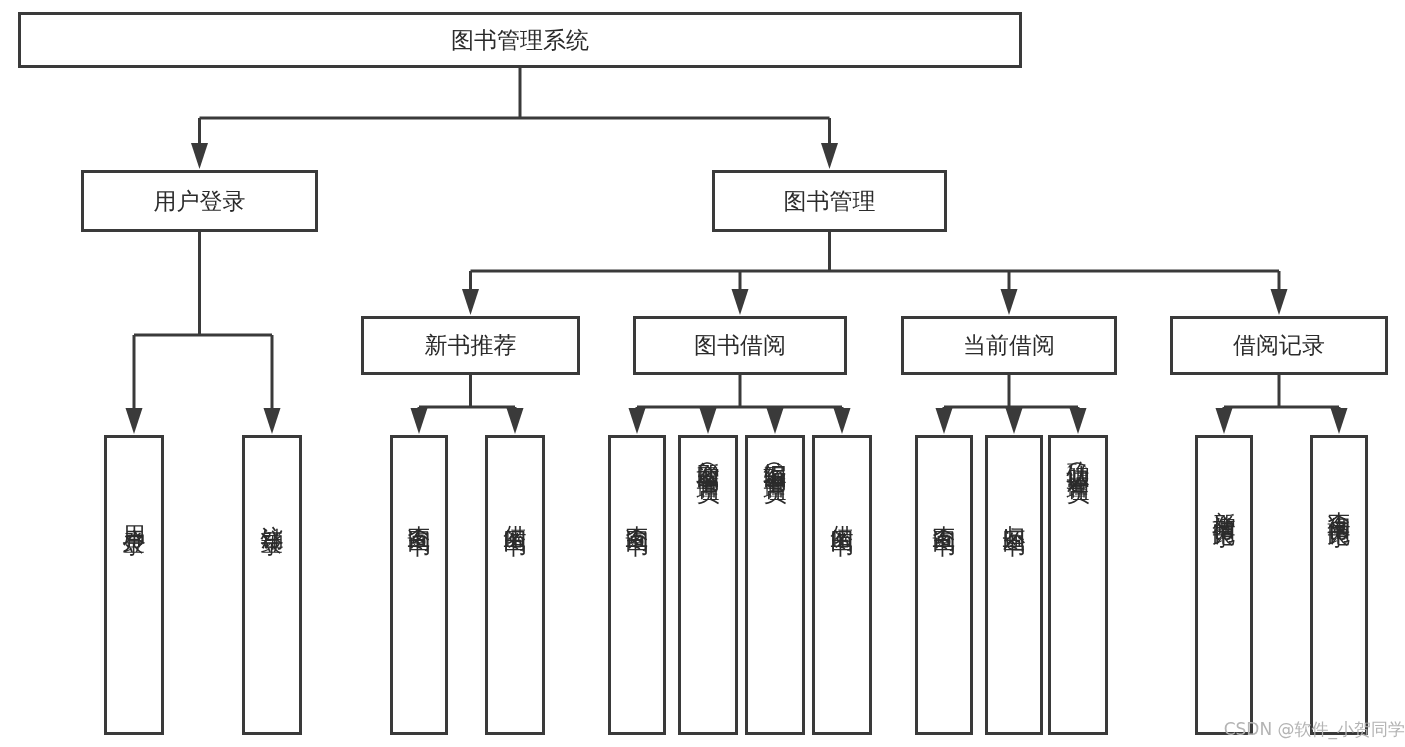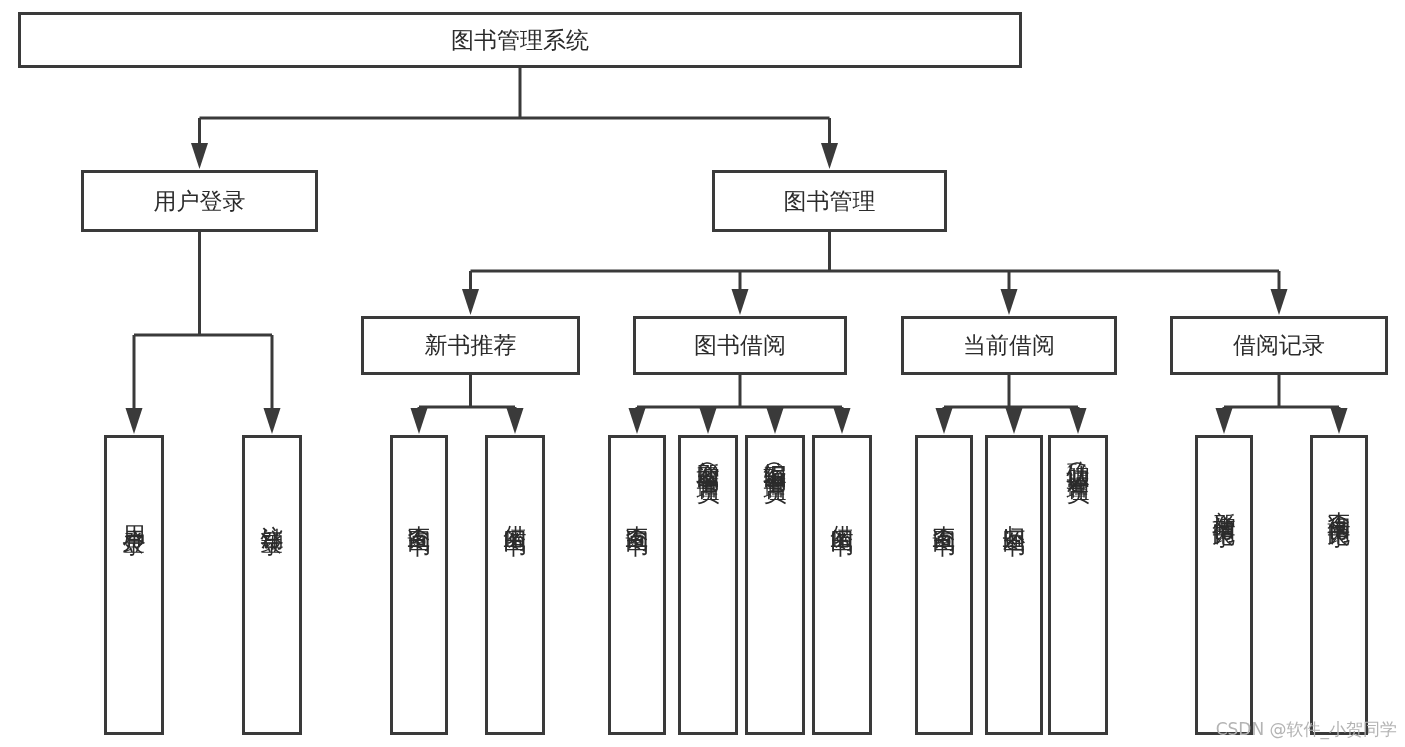--- a/index.html
+++ b/index.html
@@ -69,7 +69,7 @@
   }
   .watermark {
     position: absolute;
-    right: 8px;
+    right: 0;
     bottom: 6px;
     font-family: "DejaVu Sans", "Liberation Sans", sans-serif;
     font-size: 17px;

